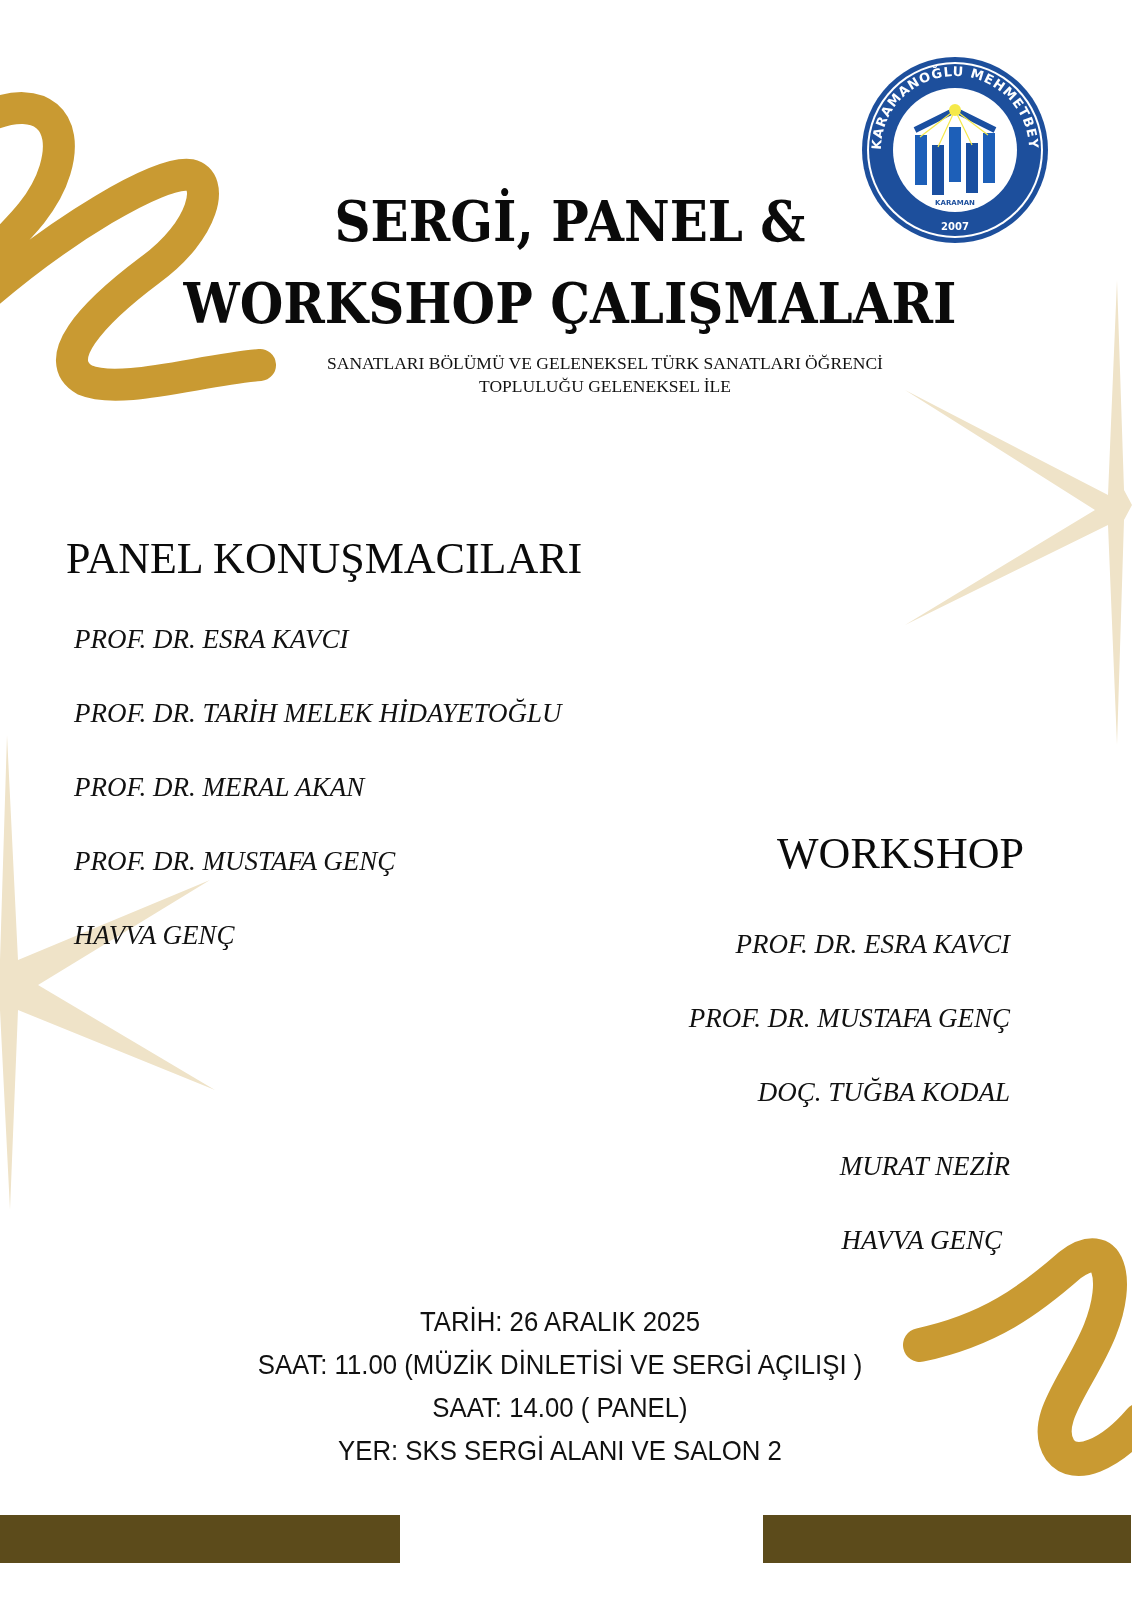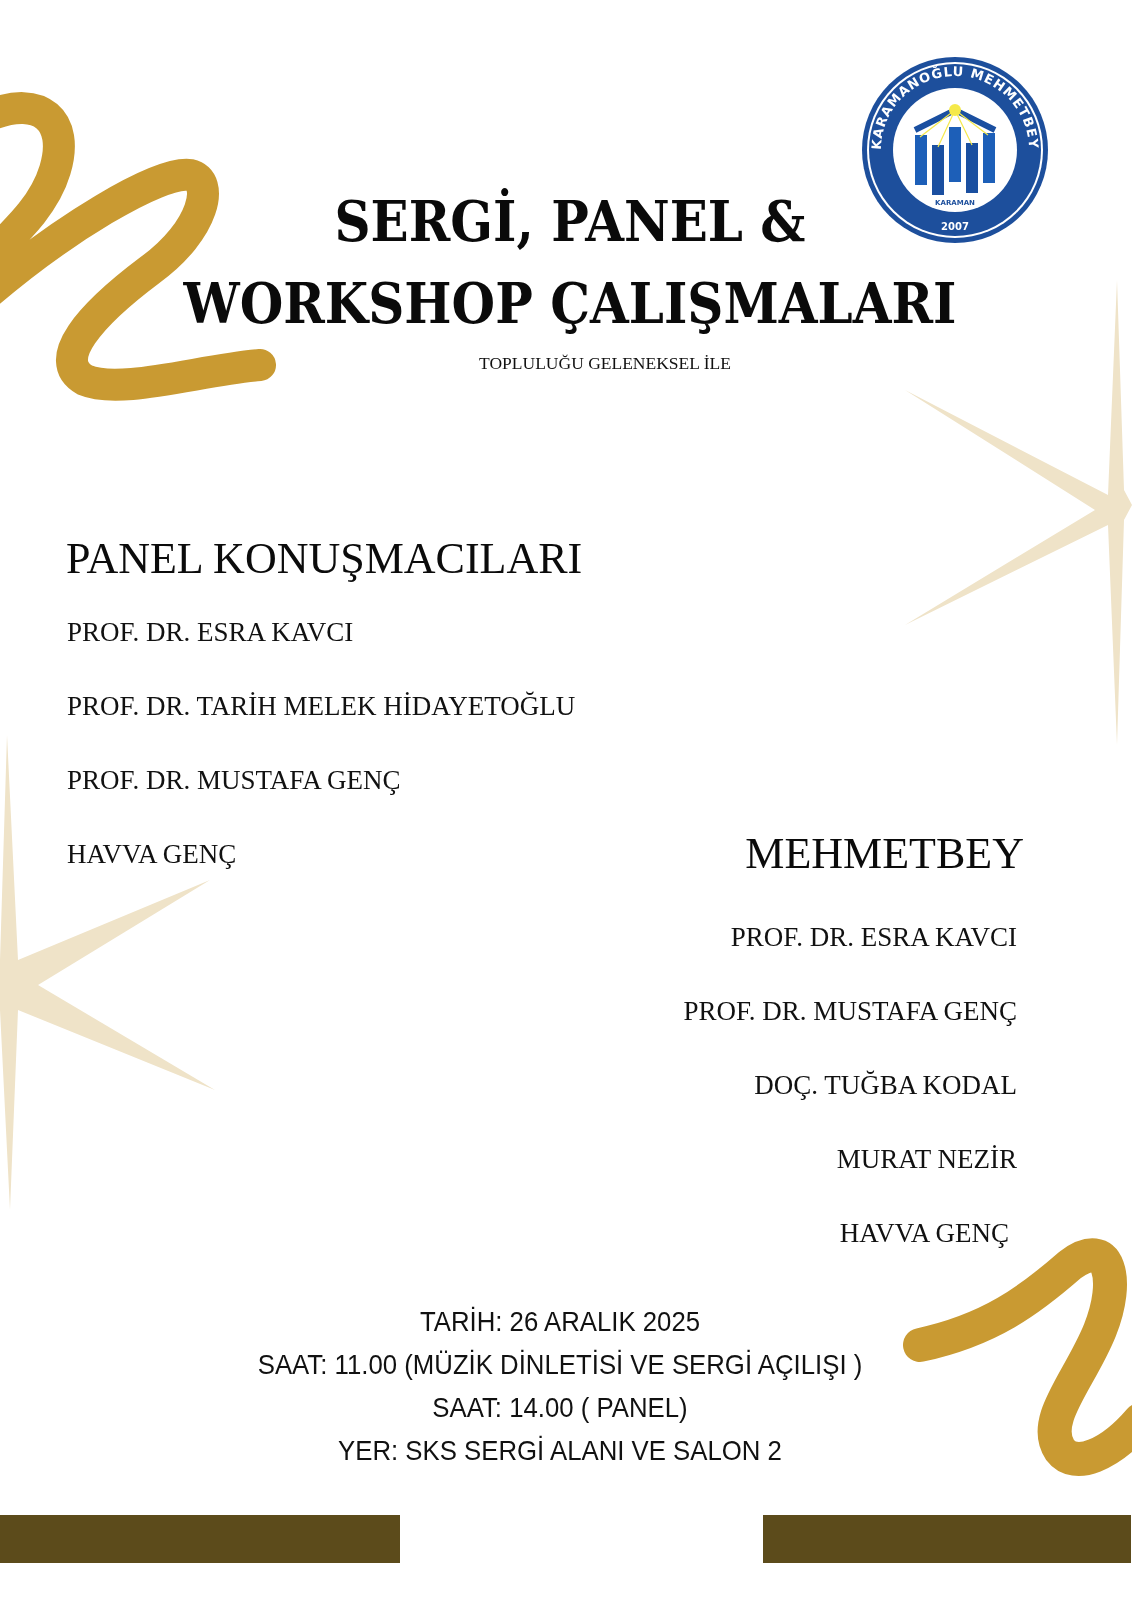--- a/index.html
+++ b/index.html
@@ -94,6 +94,7 @@
 <div class="title l2">WORKSHOP ÇALIŞMALARI</div>
 
 <div class="subtitle">
+  <div>SANATLARI BÖLÜMÜ VE GELENEKSEL TÜRK SANATLARI ÖĞRENCİ</div>
   <div>TOPLULUĞU GELENEKSEL İLE</div>
 </div>
 

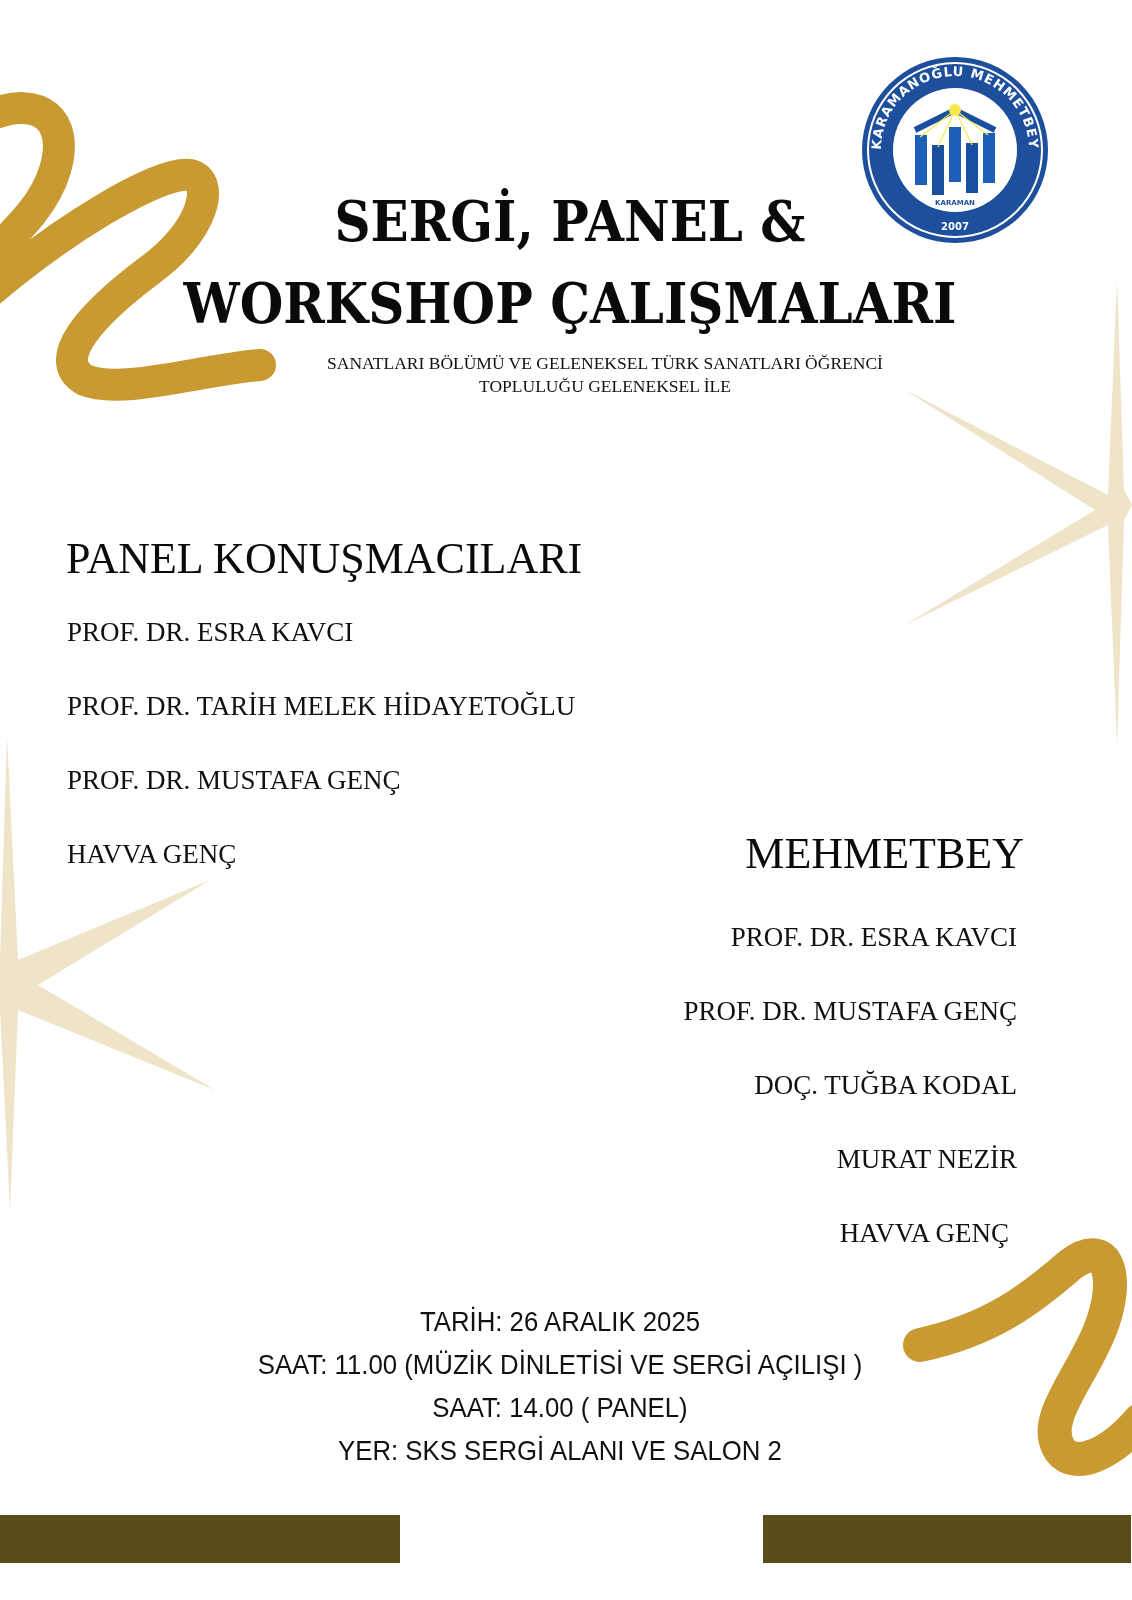--- a/index.html
+++ b/index.html
@@ -27,7 +27,7 @@
   }
   .panel-h { left: 66px; top: 533px; }
   .ws-h { right: 108px; top: 828px; }
-  .names { position: absolute; list-style: none; margin: 5px; padding: 0; }
+  .names { position: absolute; list-style: none; margin: 12px; padding: 0; font-style: italic; }
   .names li { font-size: 27px; height: 74px; line-height: 30px; white-space: nowrap; color: #111; }
   .panel-list { left: 62px; top: 612px; }
   .ws-list { right: 110px; top: 917px; text-align: right; }

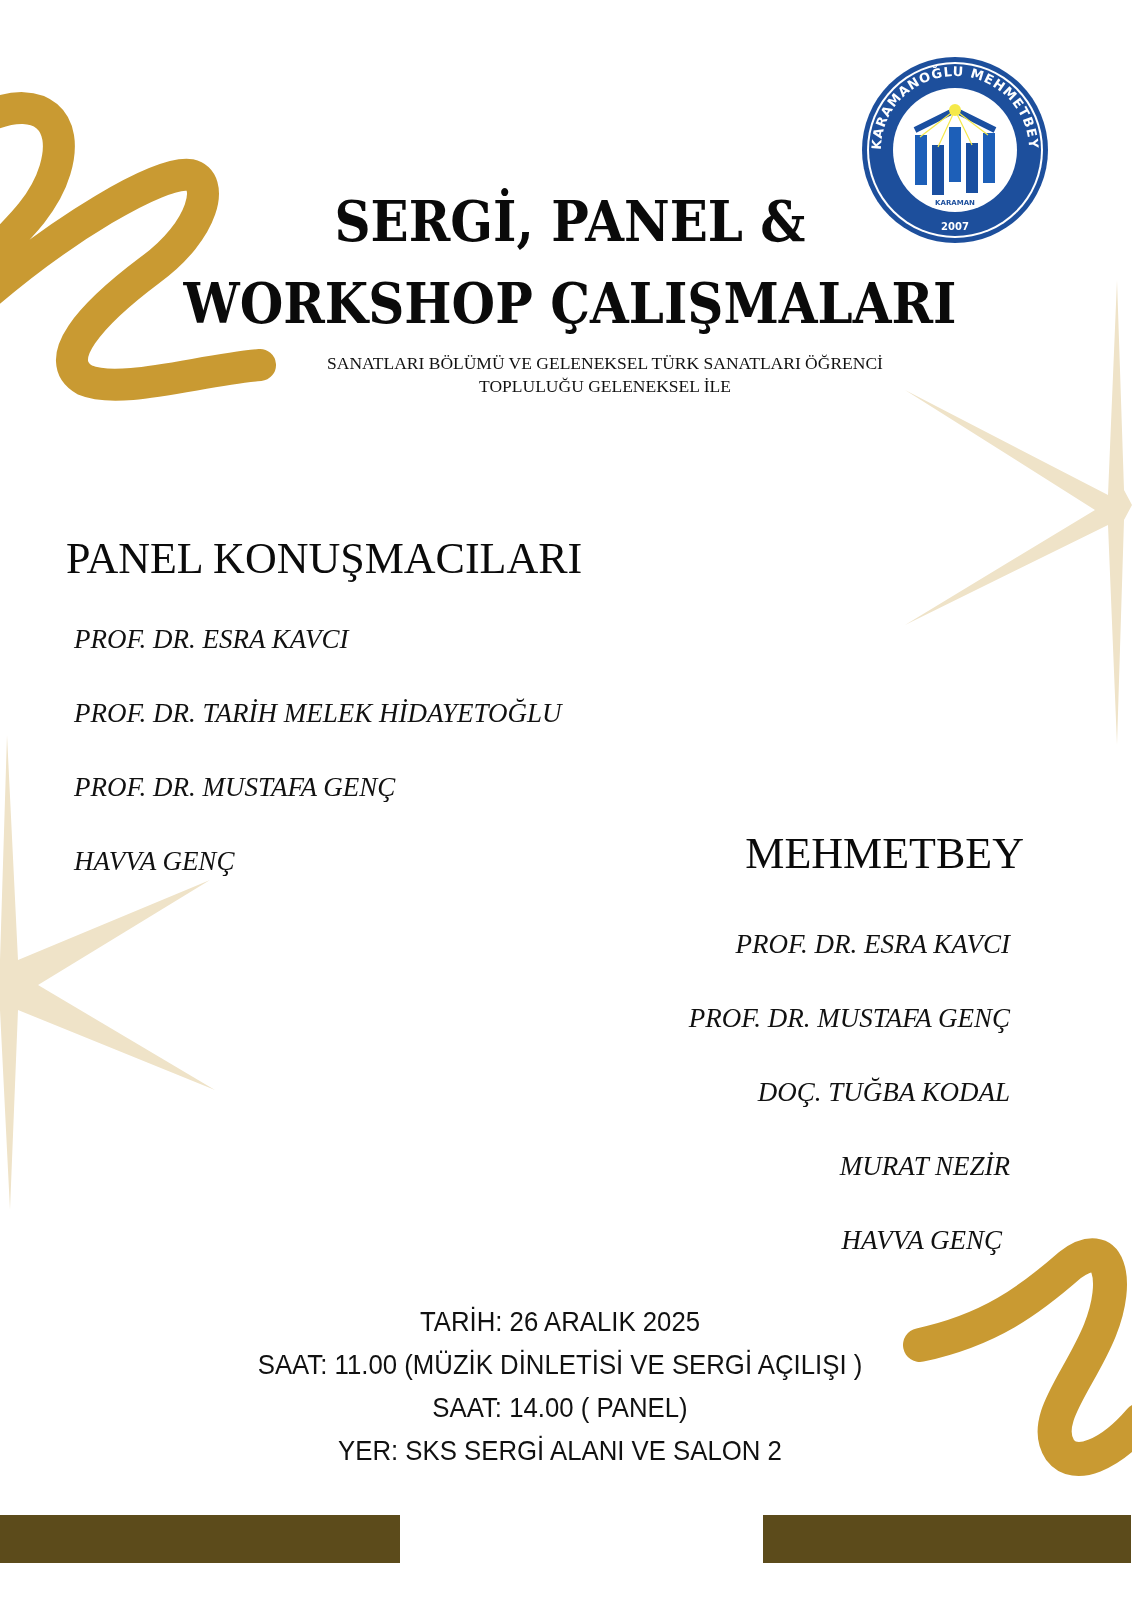--- a/index.html
+++ b/index.html
@@ -102,6 +102,7 @@
 <ul class="names panel-list">
   <li>PROF. DR. ESRA KAVCI</li>
   <li>PROF. DR. TARİH MELEK HİDAYETOĞLU</li>
+  <li>PROF. DR. MERAL AKAN</li>
   <li>PROF. DR. MUSTAFA GENÇ</li>
   <li>HAVVA GENÇ</li>
 </ul>

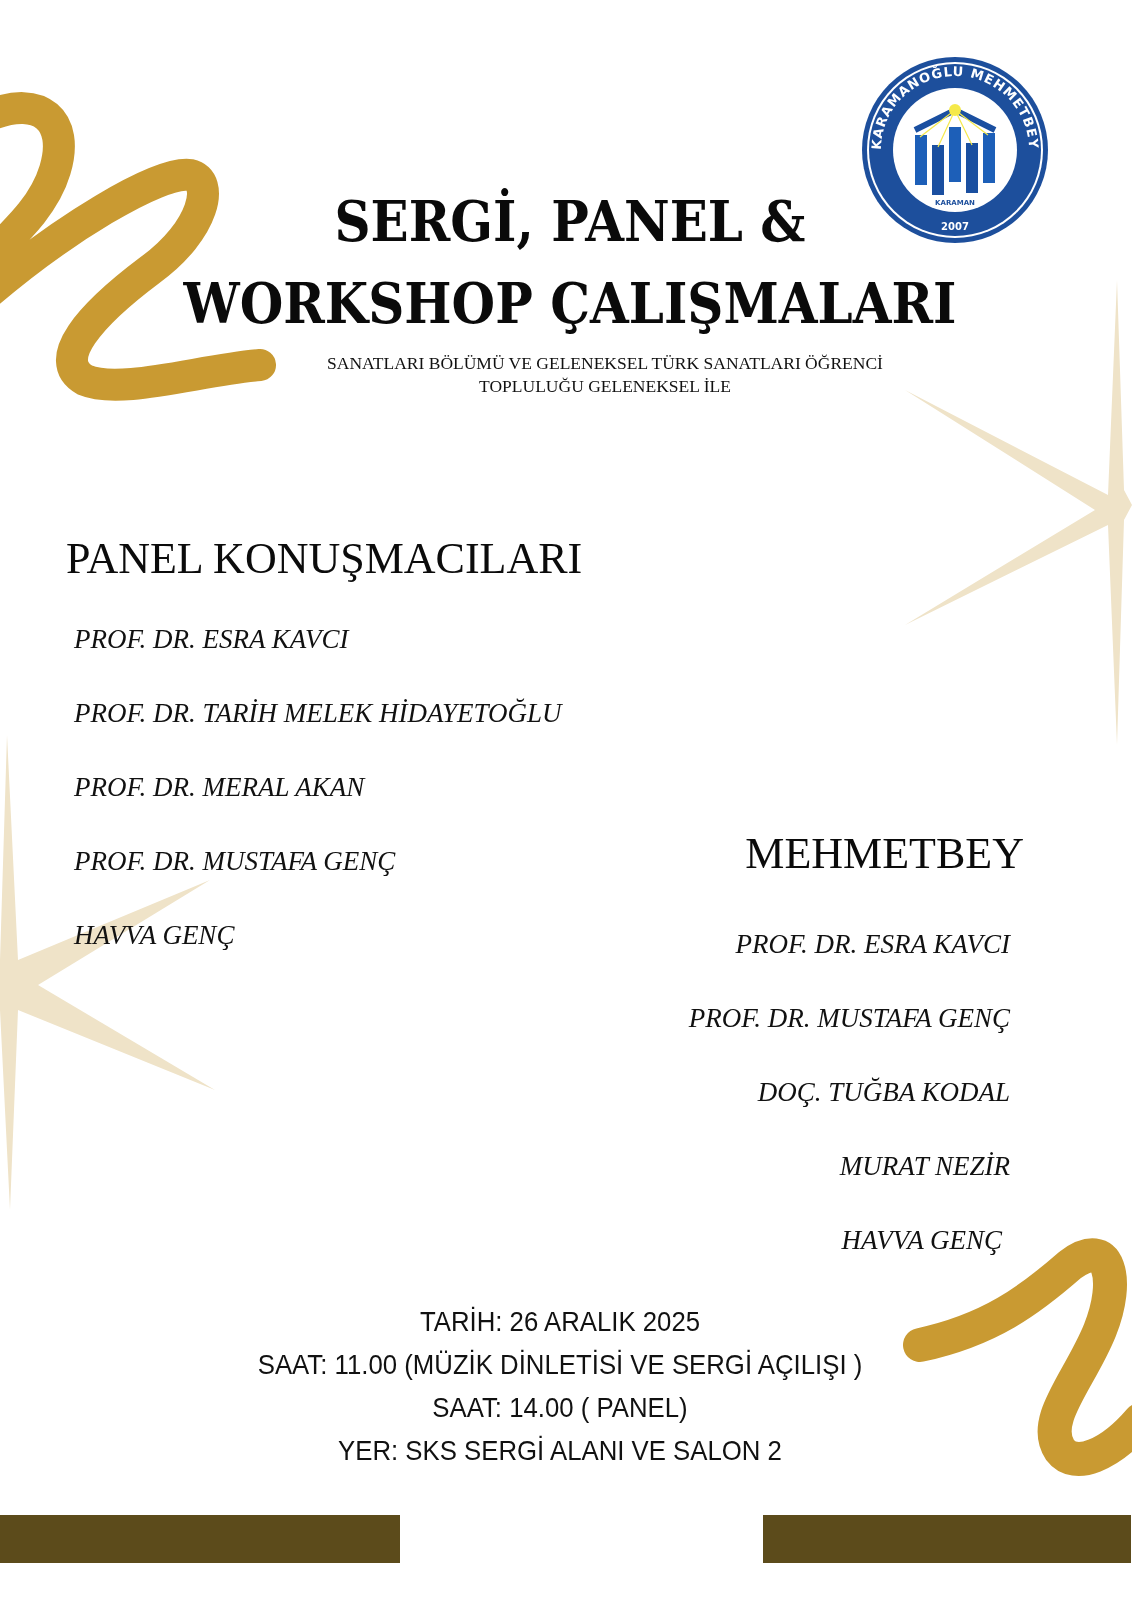--- a/index.html
+++ b/index.html
@@ -107,7 +107,7 @@
   <li>HAVVA GENÇ</li>
 </ul>
 
-<div class="section-h ws-h">MEHMETBEY</div>
+<div class="section-h ws-h">WORKSHOP</div>
 <ul class="names ws-list">
   <li>PROF. DR. ESRA KAVCI</li>
   <li>PROF. DR. MUSTAFA GENÇ</li>

